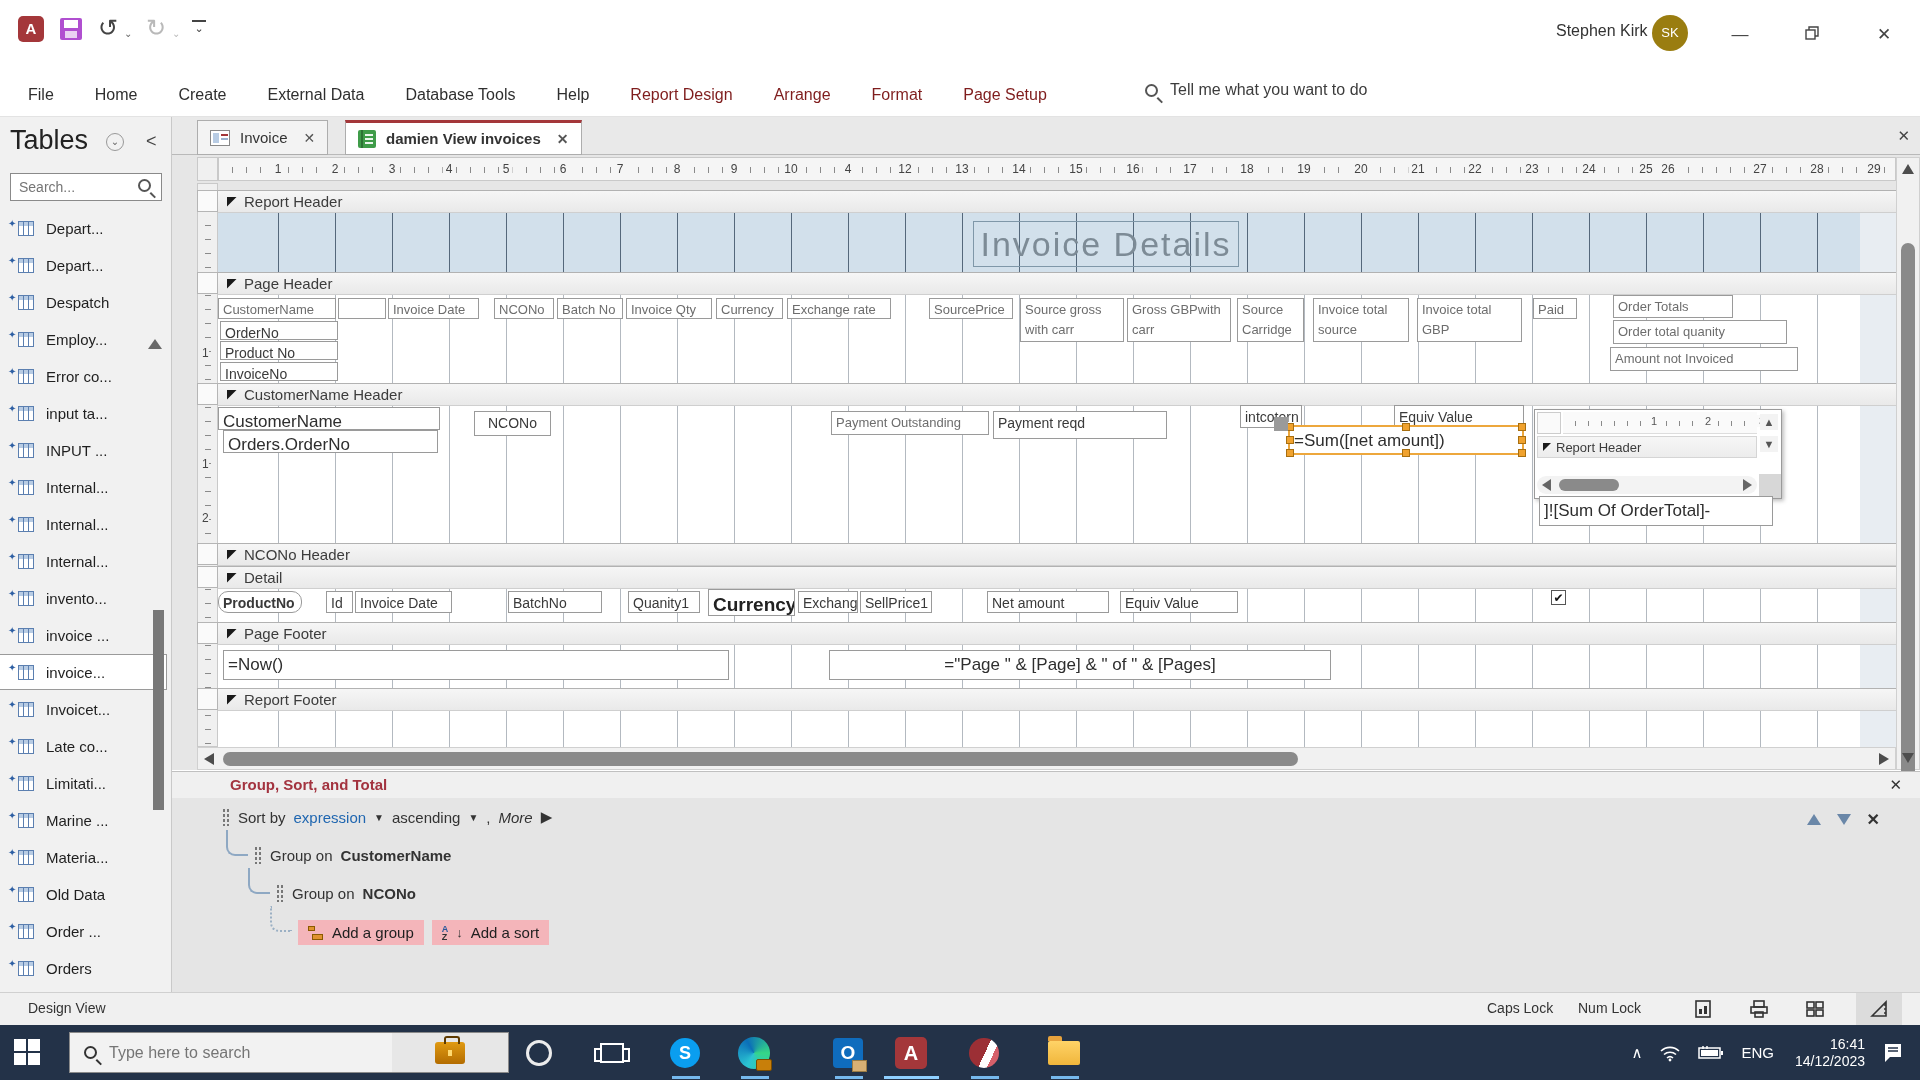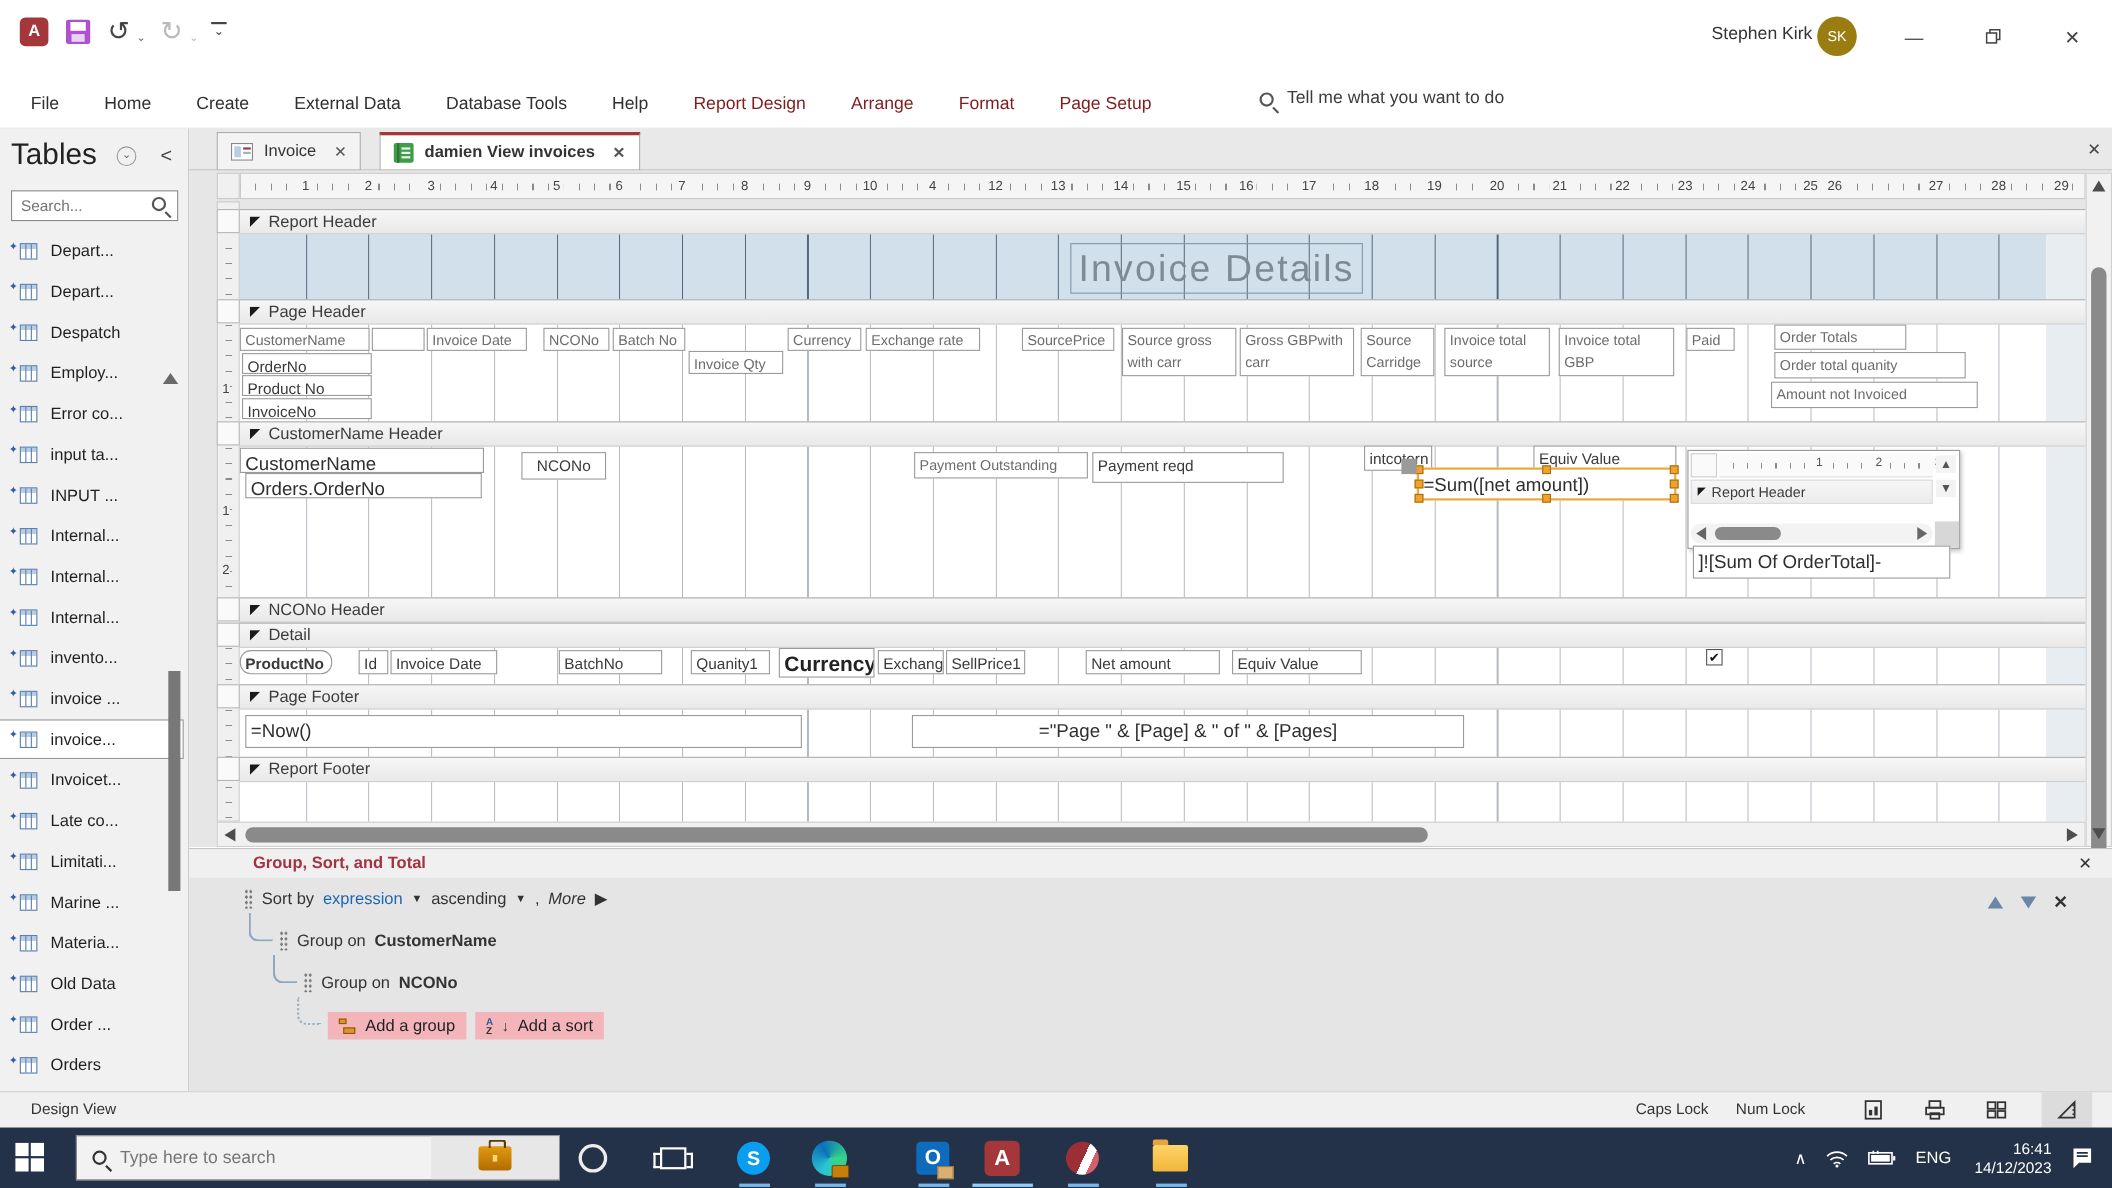--- a/index.html
+++ b/index.html
@@ -509,7 +509,7 @@
       <div class="fld " style="left: 388px; top: 298px; width: 91px; height: 21px;">Invoice Date</div>
       <div class="fld " style="left: 494px; top: 298px; width: 60px; height: 21px;">NCONo</div>
       <div class="fld " style="left: 557px; top: 298px; width: 66px; height: 21px;">Batch No</div>
-      <div class="fld " style="left: 626px; top: 298px; width: 86px; height: 21px; margin-top: 21px;">Invoice Qty</div>
+      <div class="fld " style="left: 626px; top: 298px; width: 86px; height: 21px;">Invoice Qty</div>
       <div class="fld " style="left: 716px; top: 298px; width: 67px; height: 21px;">Currency</div>
       <div class="fld " style="left: 787px; top: 298px; width: 104px; height: 21px;">Exchange rate</div>
       <div class="fld " style="left: 929px; top: 298px; width: 84px; height: 21px;">SourcePrice</div>

